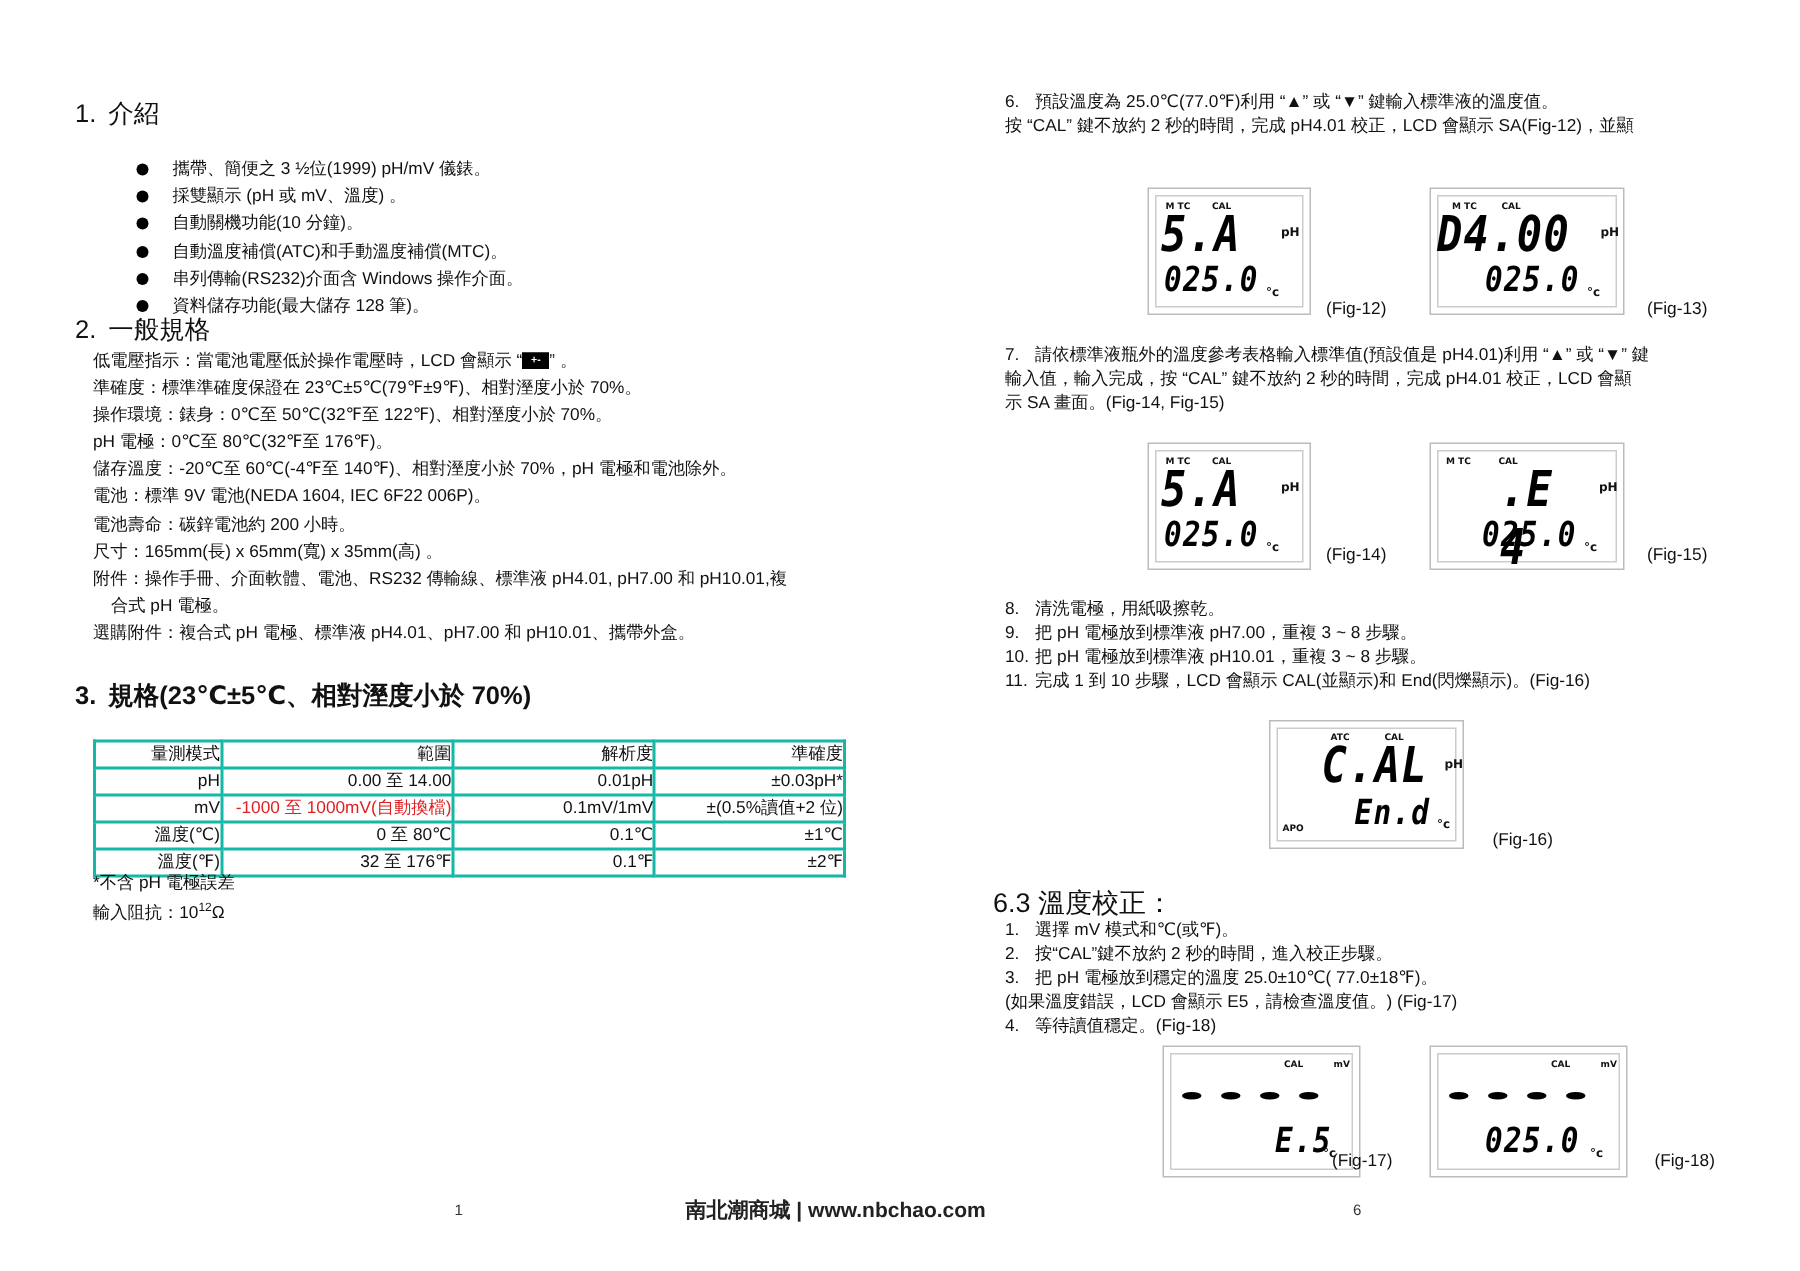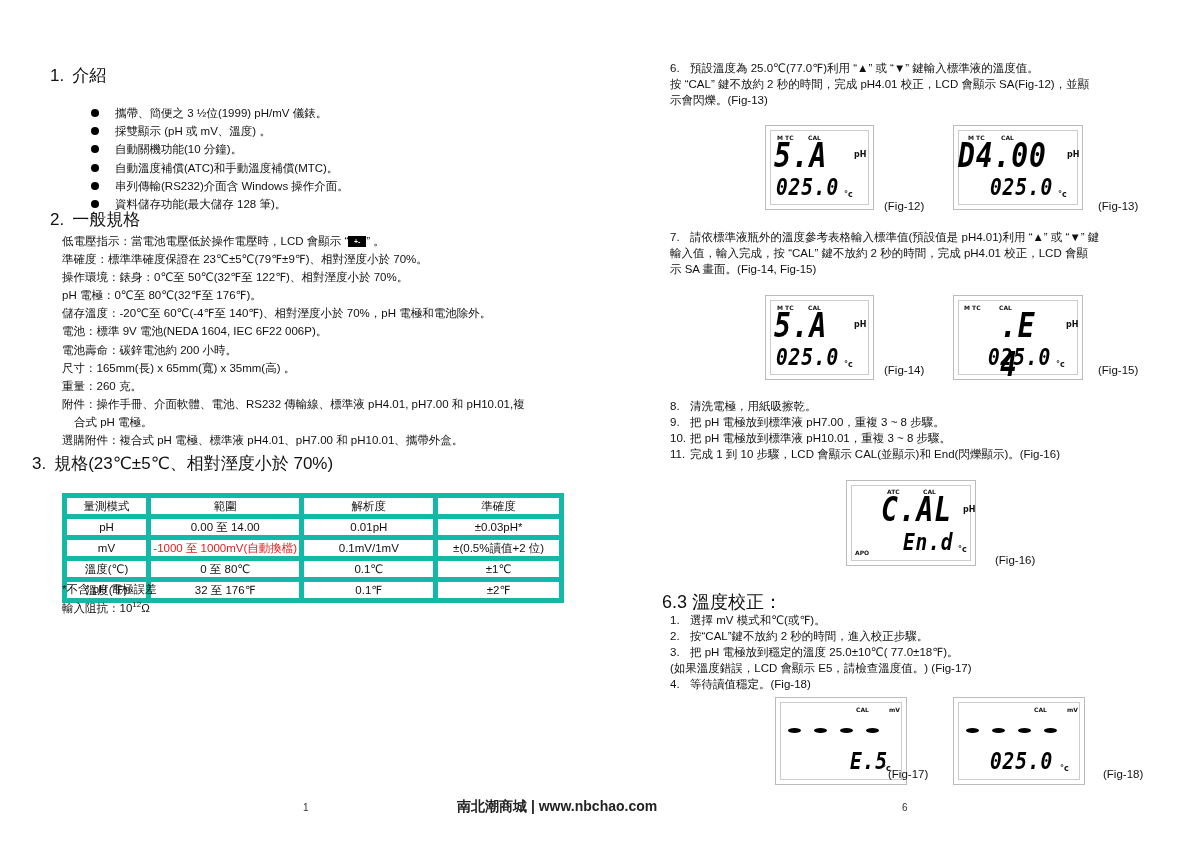--- a/index.html
+++ b/index.html
@@ -126,7 +126,6 @@
 <div class="abs" style="left:670px; top:60px;">
   <div class="step"><span class="n">6.</span><span>預設溫度為 25.0℃(77.0℉)利用 “▲” 或 “▼” 鍵輸入標準液的溫度值。</span></div>
   <div class="step cont">按 “CAL” 鍵不放約 2 秒的時間，完成 pH4.01 校正，LCD 會顯示 SA(Fig-12)，並顯</div>
-  <div class="step cont">示會閃爍。(Fig-13)</div>
 </div>
 
 <div class="lcd" style="left:765px; top:125px; width:107px; height:83px;">

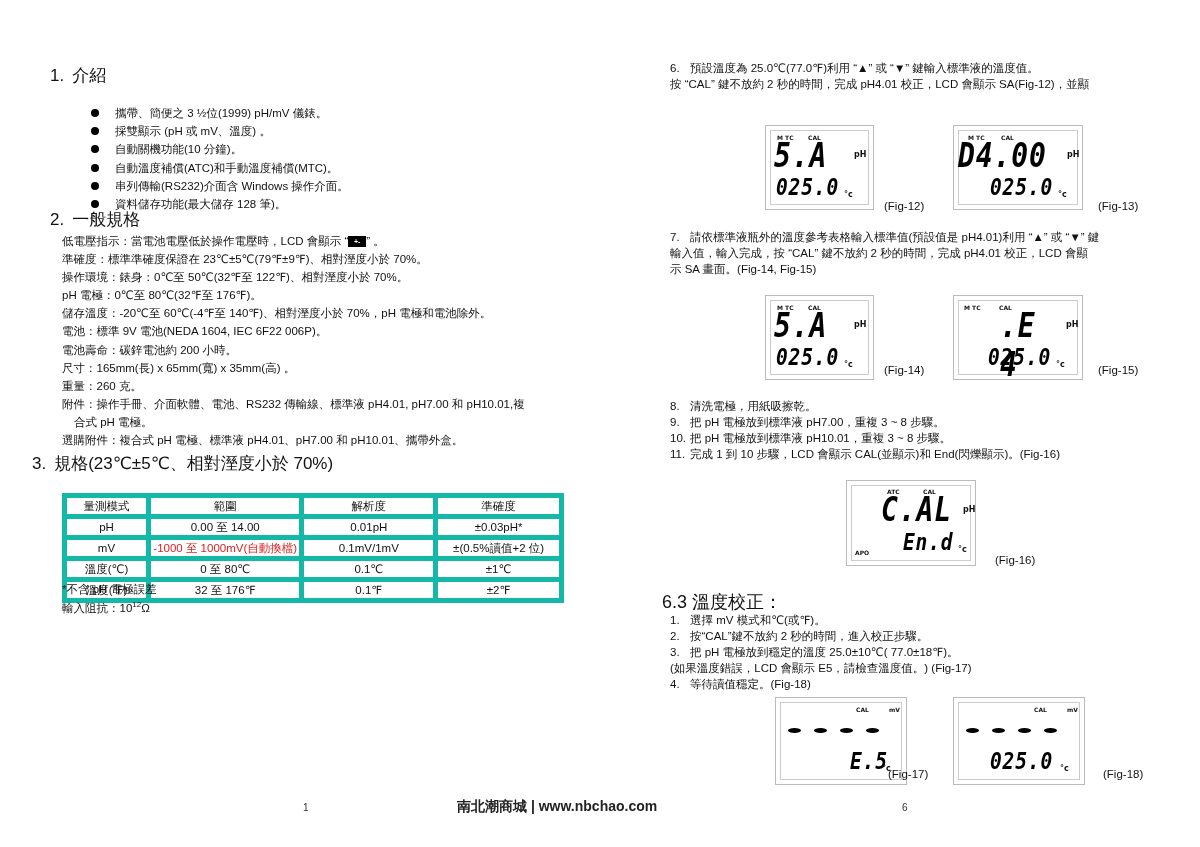--- a/index.html
+++ b/index.html
@@ -65,7 +65,6 @@
   <div class="ln">電池：標準 9V 電池(NEDA 1604, IEC 6F22 006P)。</div>
   <div class="ln">電池壽命：碳鋅電池約 200 小時。</div>
   <div class="ln">尺寸：165mm(長) x 65mm(寬) x 35mm(高) 。</div>
-  <div class="ln">重量：260 克。</div>
   <div class="ln">附件：操作手冊、介面軟體、電池、RS232 傳輸線、標準液 pH4.01, pH7.00 和 pH10.01,複</div>
   <div class="ln indent">合式 pH 電極。</div>
   <div class="ln">選購附件：複合式 pH 電極、標準液 pH4.01、pH7.00 和 pH10.01、攜帶外盒。</div>

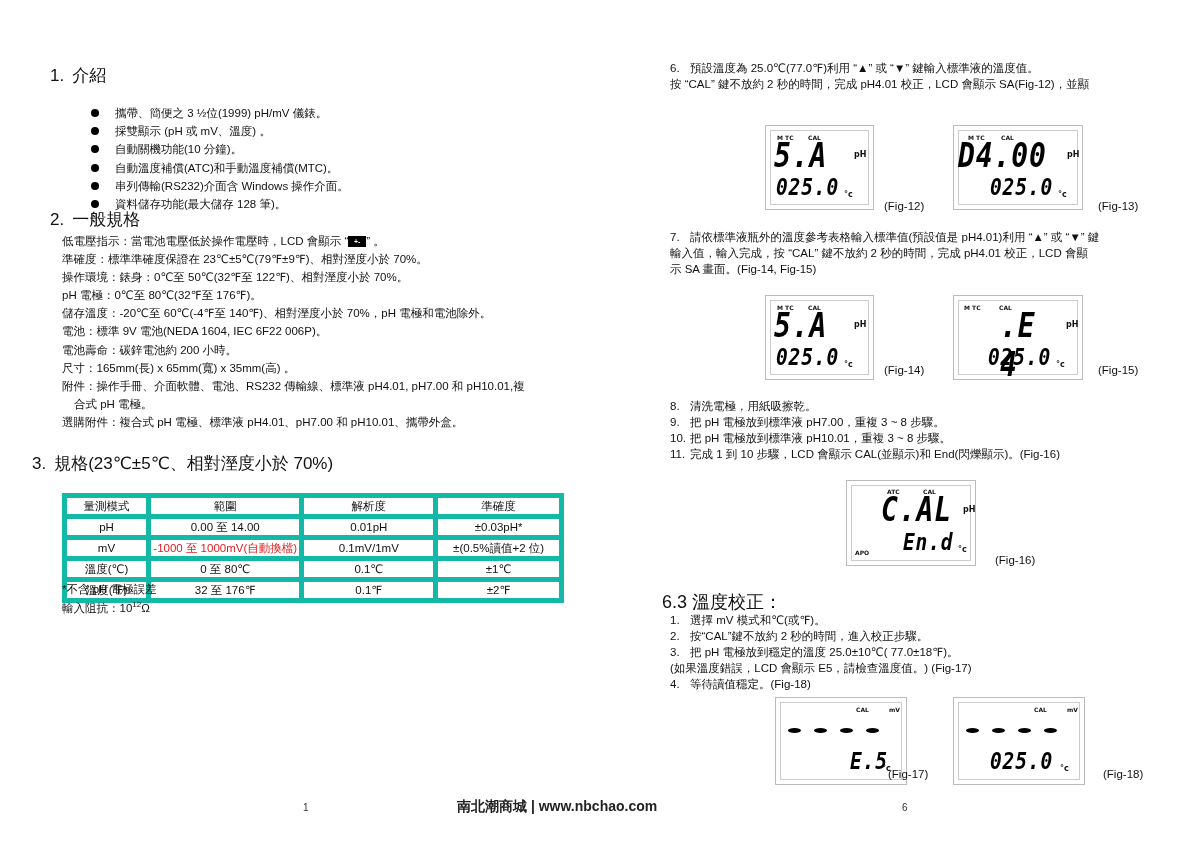--- a/index.html
+++ b/index.html
@@ -70,7 +70,7 @@
   <div class="ln">選購附件：複合式 pH 電極、標準液 pH4.01、pH7.00 和 pH10.01、攜帶外盒。</div>
 </div>
 
-<div class="abs h1" style="left:32px; top:452px;">
+<div class="abs h1" style="left:50px; top:452px;font-weight:bold;">
   <span class="num">3.</span><span>規格(23℃±5℃、相對溼度小於 70%)</span>
 </div>
 

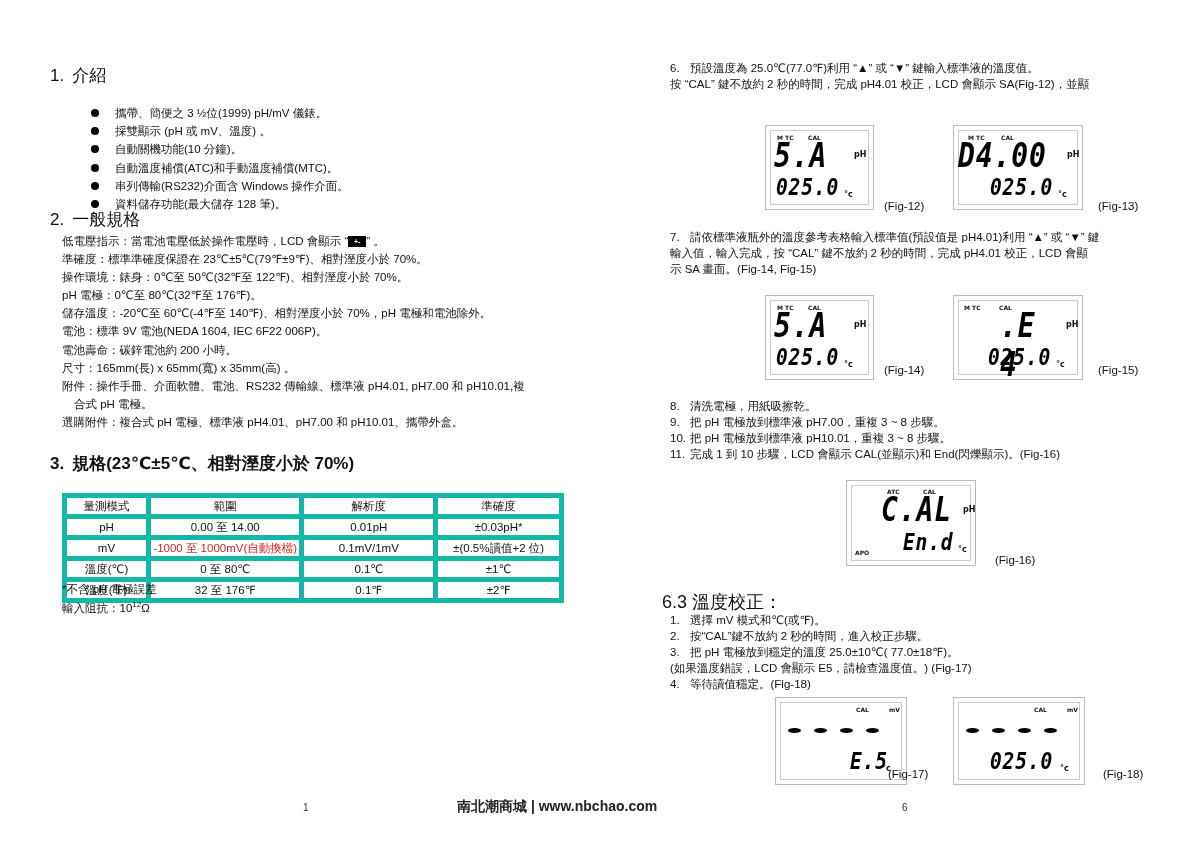--- a/index.html
+++ b/index.html
@@ -18,7 +18,7 @@
   .lines .ln.indent { padding-left: 12px; }
   .battery { display: inline-block; width: 16px; height: 9px; border: 1.5px solid #000; background: #000; color: #fff; font-size: 7px; line-height: 9px; text-align: center; vertical-align: middle; font-weight: bold; }
   table.spec { left: 62px; top: 493px; border-collapse: collapse; width: 502px; font-size: 11.5px; }
-  table.spec td { border: 5px solid #14b8a6; text-align: center; height: 16px; padding: 0; line-height: 16px; }
+  table.spec td { border: 2px solid #14b8a6; text-align: right; height: 16px; padding: 0; line-height: 16px; }
   table.spec td.red { color: #e02020; margin-top: 26px; }
   .notes { left: 62px; top: 582px; }
   .notes div { height: 15px; line-height: 15px; white-space: nowrap; }

